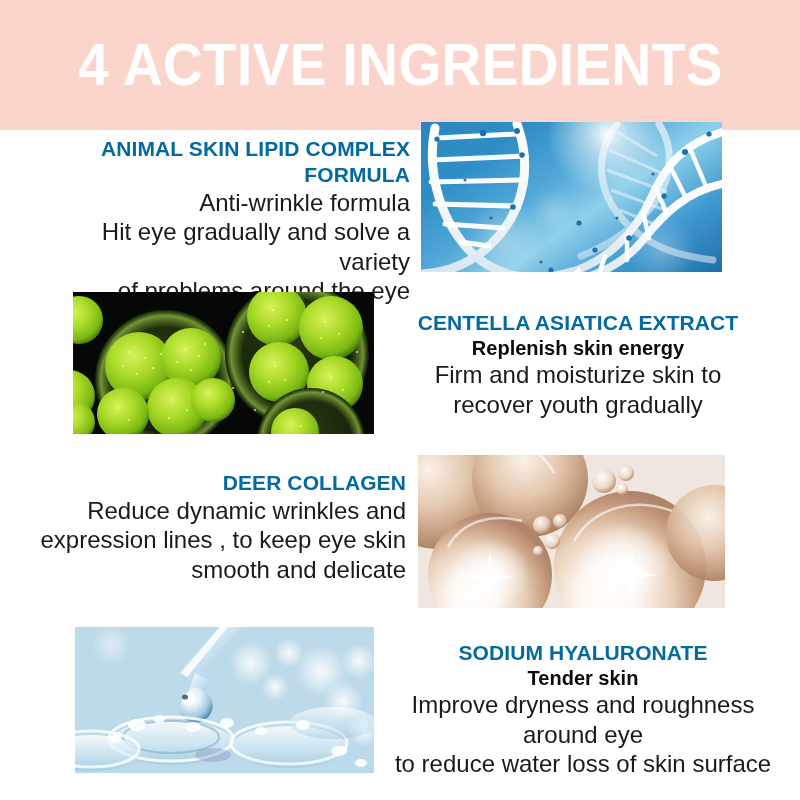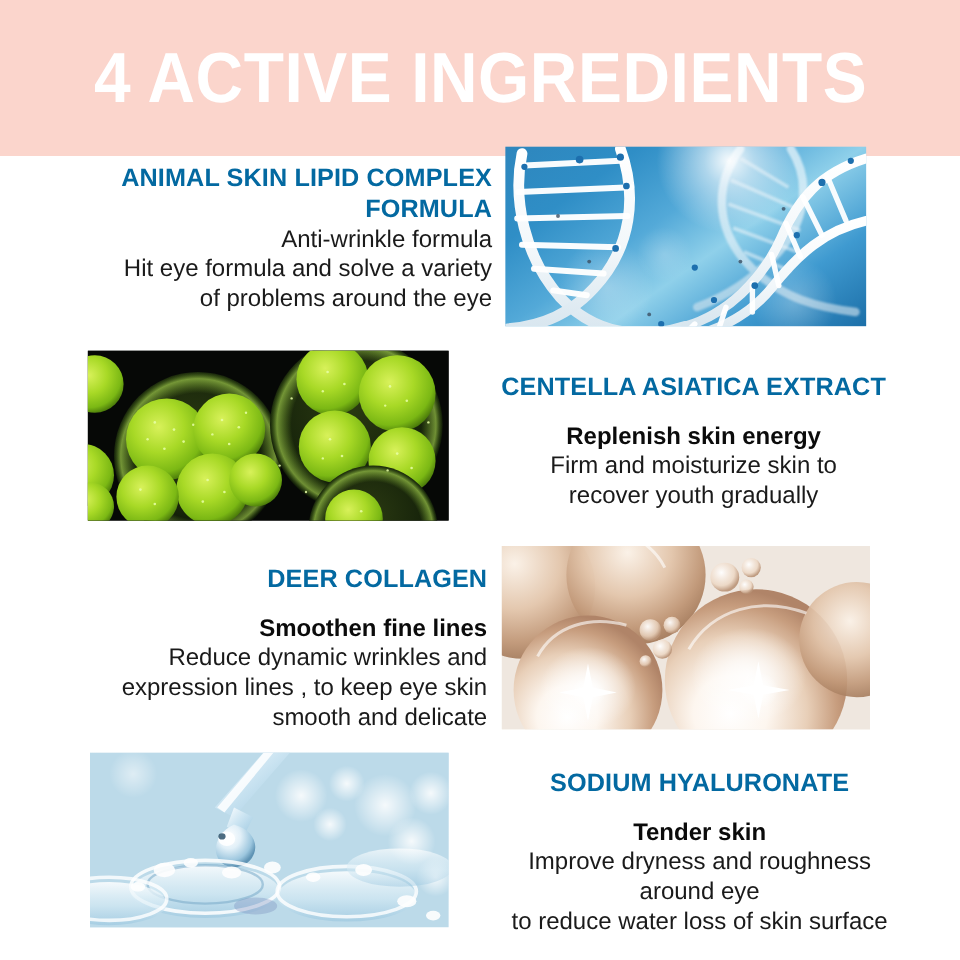--- a/index.html
+++ b/index.html
@@ -55,7 +55,7 @@
     margin-top: 16px;
   }
   .txt .body {
-    font-size: 20px;
+    font-size: 24px;
     font-weight: normal;
     color: #1a1a1a;
   }

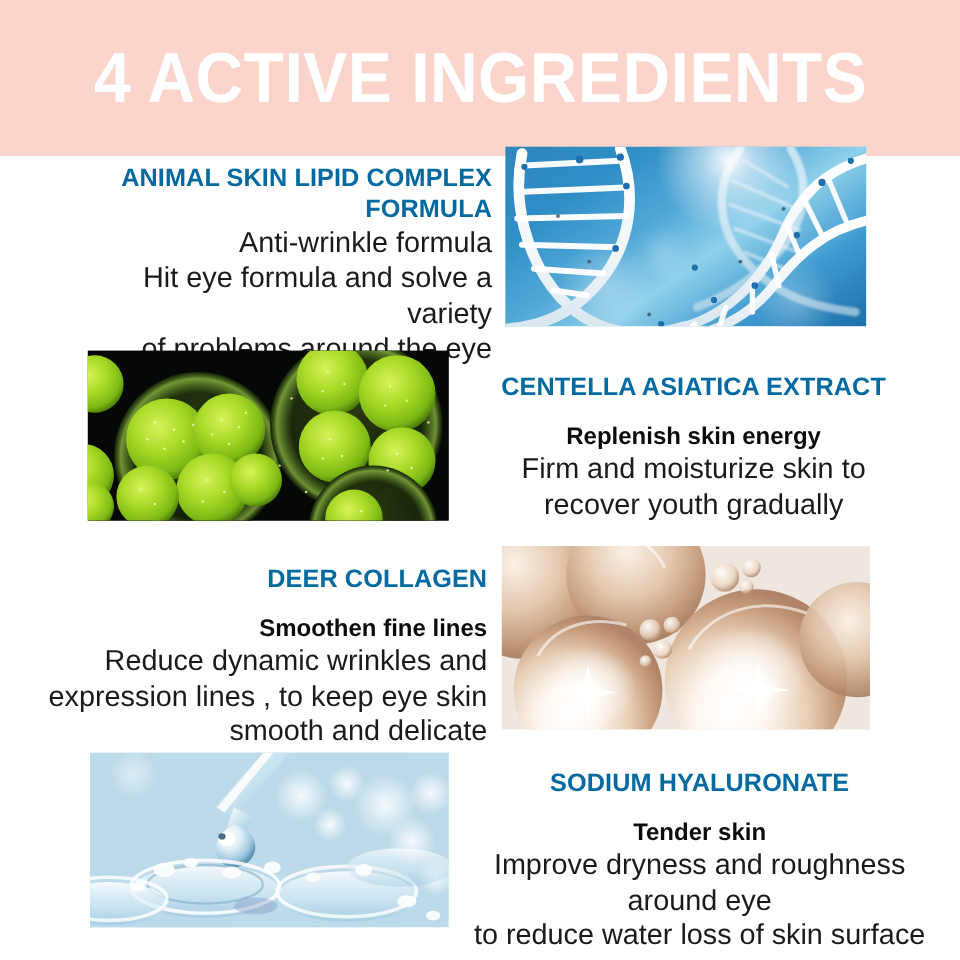--- a/index.html
+++ b/index.html
@@ -197,7 +197,7 @@
   <div class="title">ANIMAL SKIN LIPID COMPLEX</div>
   <div class="title">FORMULA</div>
   <div class="body">Anti-wrinkle formula</div>
-  <div class="body">Hit eye formula and solve a variety</div>
+  <div class="body">Hit eye gradually and solve a variety</div>
   <div class="body">of problems around the eye</div>
 </div>
 

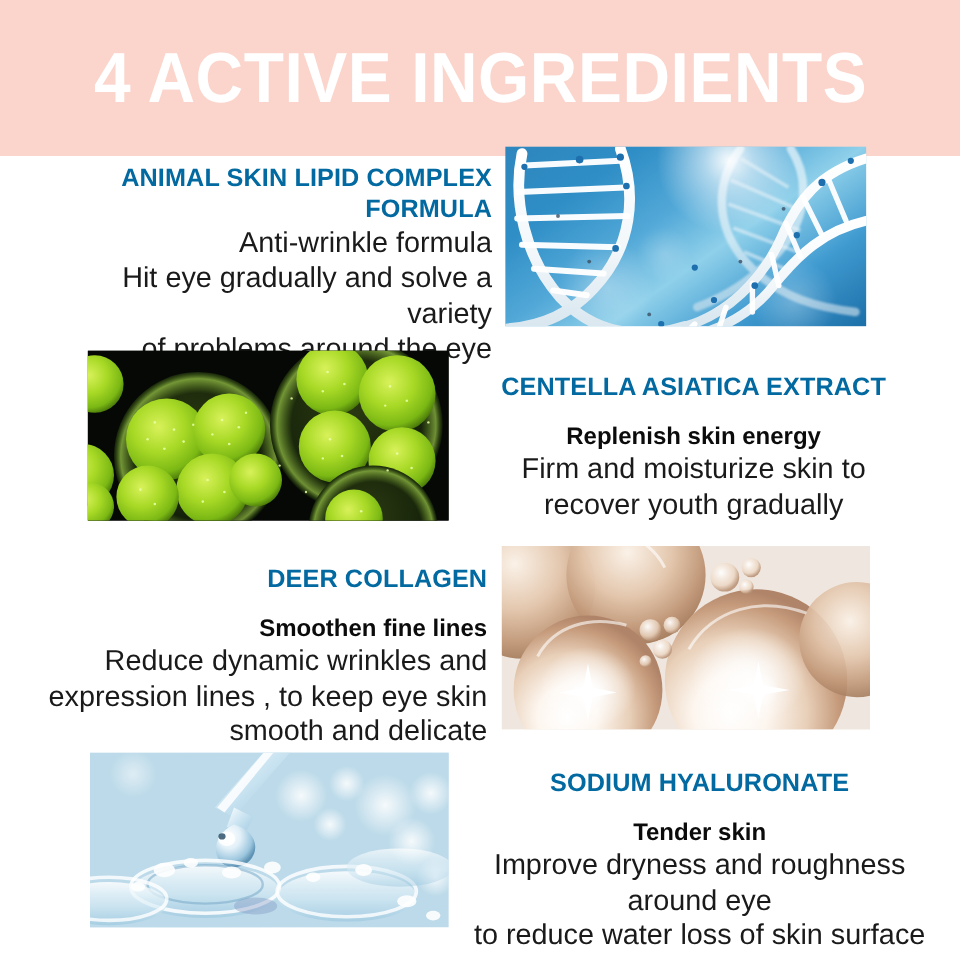--- a/index.html
+++ b/index.html
@@ -52,7 +52,6 @@
     font-size: 20px;
     font-weight: bold;
     color: #0b0b0b;
-    margin-top: 16px;
   }
   .txt .body {
     font-size: 24px;

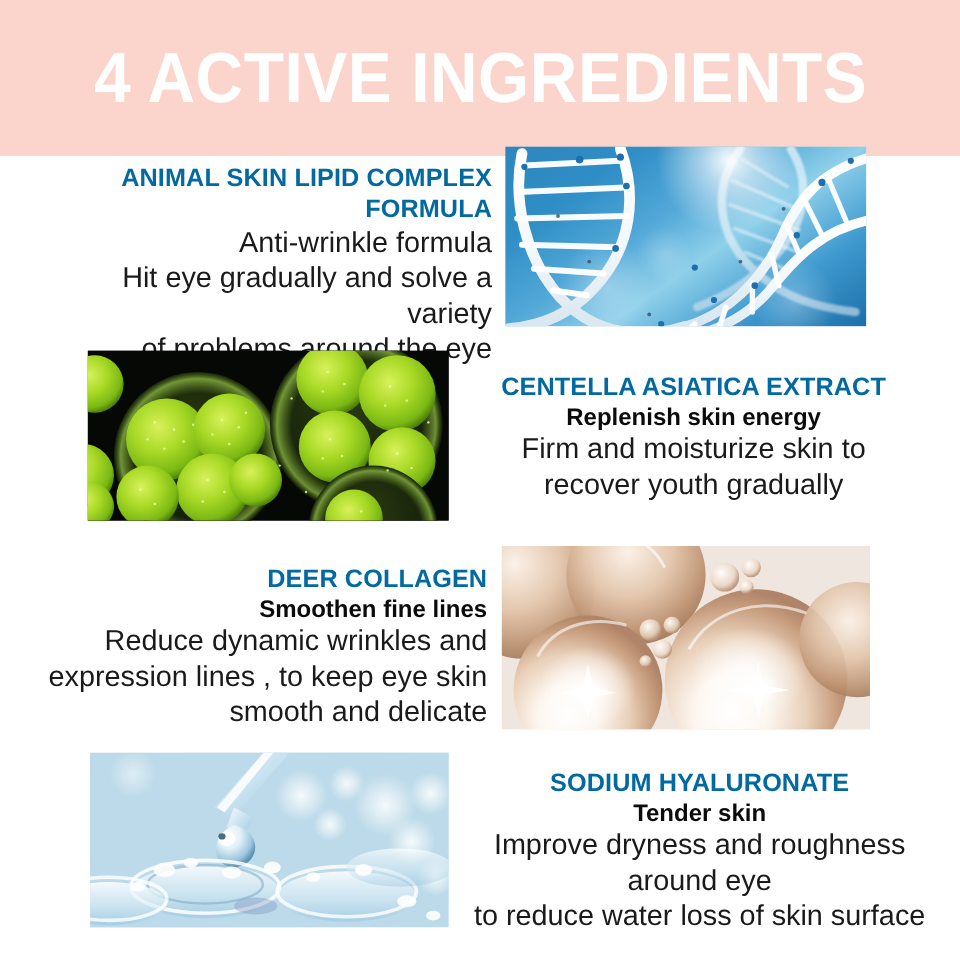--- a/index.html
+++ b/index.html
@@ -369,7 +369,6 @@
 
 <div class="txt align-right" style="left:24px; top:470px; width:382px;">
   <div class="title">DEER COLLAGEN</div>
-  <div class="subtitle">Smoothen fine lines</div>
   <div class="body">Reduce dynamic wrinkles and</div>
   <div class="body">expression lines , to keep eye skin</div>
   <div class="body">smooth and delicate</div>

